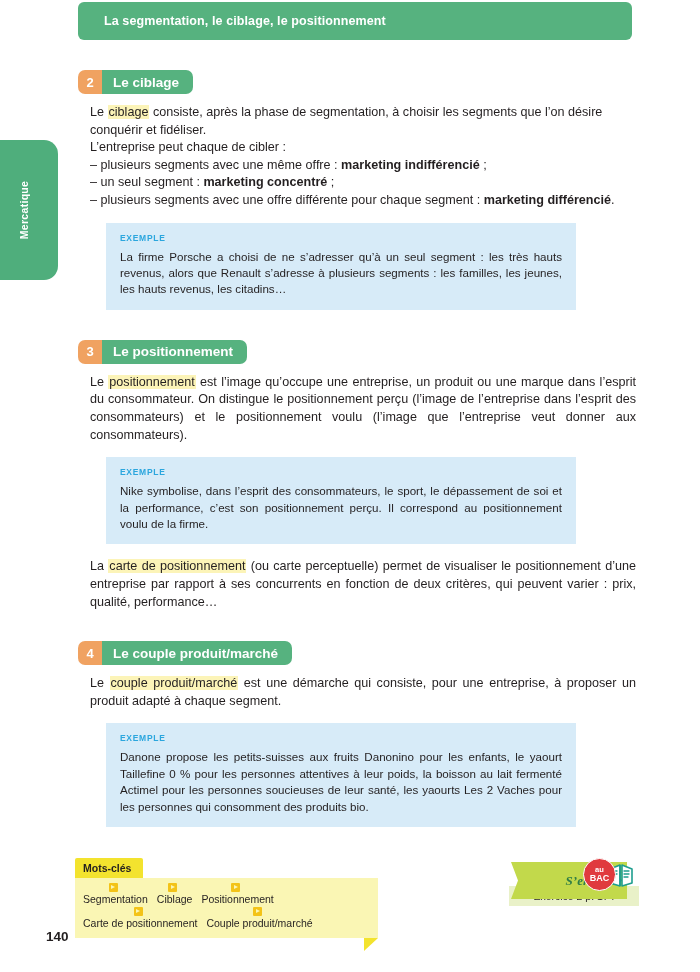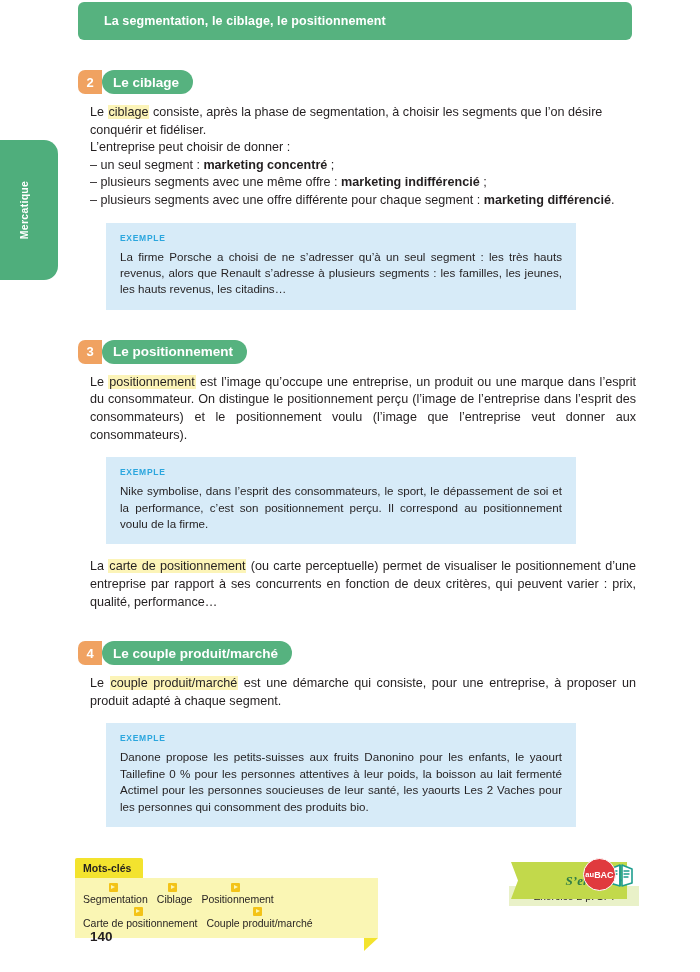--- a/index.html
+++ b/index.html
@@ -95,7 +95,6 @@
     align-items: center;
     padding: 0 14px 0 11px;
     white-space: nowrap;
-    border-radius: 12px;
   }
 
   

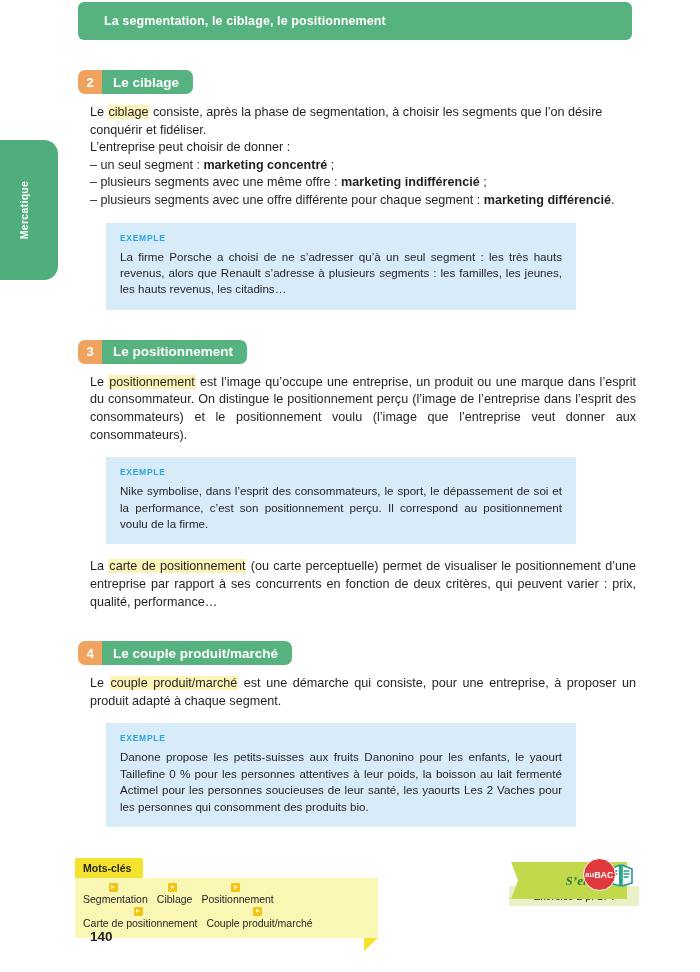--- a/index.html
+++ b/index.html
@@ -312,7 +312,7 @@
         <span>Le </span><span class="hl">ciblage</span><span> consiste, après la phase de segmentation, à choisir les segments que l’on désire conquérir et fidéliser.</span>
       </p>
       <p class="para">
-        <span>L’entreprise peut choisir de donner :</span>
+        <span>L’entreprise peut chaque de cibler :</span>
       </p>
       <p class="para">
         <span>– un seul segment : </span><span class="b">marketing concentré</span><span> ;</span>

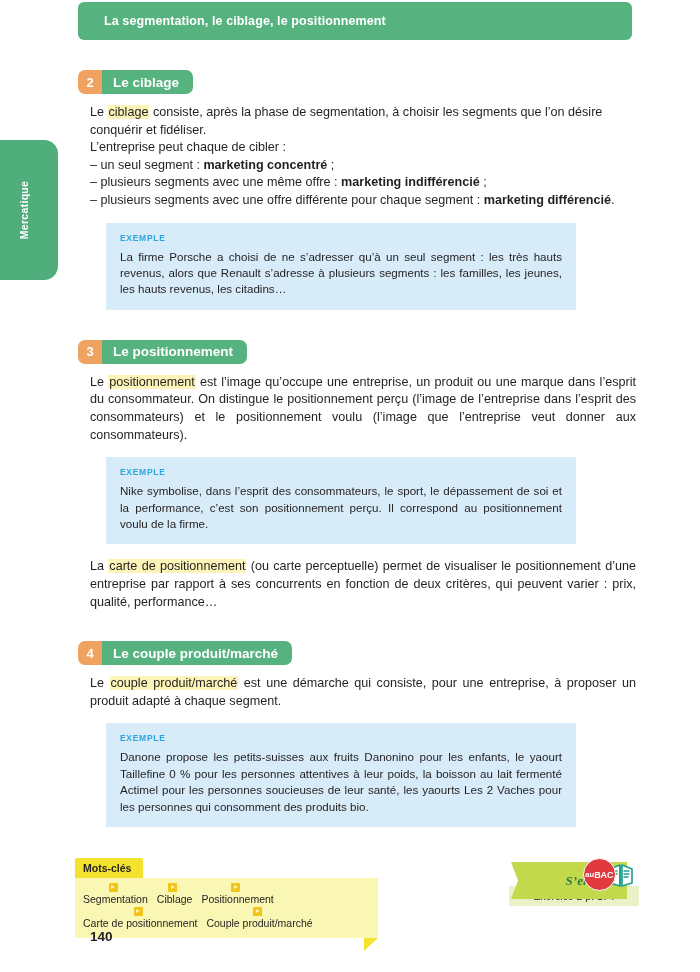--- a/index.html
+++ b/index.html
@@ -315,10 +315,10 @@
         <span>L’entreprise peut chaque de cibler :</span>
       </p>
       <p class="para">
+        <span>– plusieurs segments avec une même offre : </span><span class="b">marketing indifférencié</span><span> ;</span>
+      </p>
+      <p class="para">
         <span>– un seul segment : </span><span class="b">marketing concentré</span><span> ;</span>
-      </p>
-      <p class="para">
-        <span>– plusieurs segments avec une même offre : </span><span class="b">marketing indifférencié</span><span> ;</span>
       </p>
       <p class="para justify">
         <span>– plusieurs segments avec une offre différente pour chaque segment : </span><span class="b">marketing différencié</span><span>.</span>

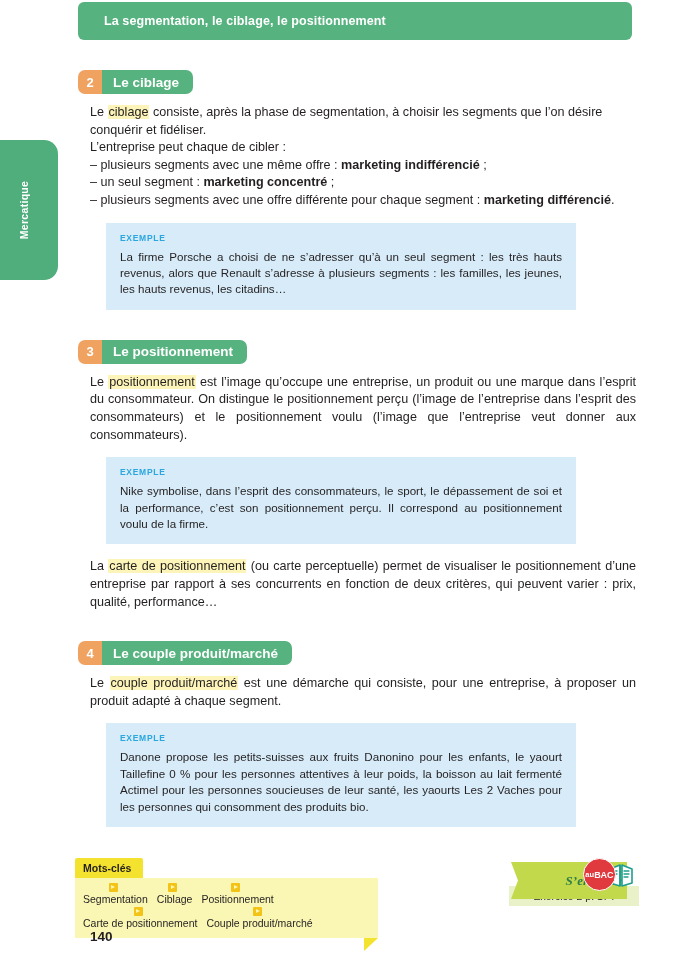--- a/index.html
+++ b/index.html
@@ -243,7 +243,7 @@
     background: #E03A3E;
     border: 1.5px solid #ffffff;
     display: flex;
-    flex-direction: row;
+    flex-direction: column;
     align-items: center;
     justify-content: center;
     line-height: 1;

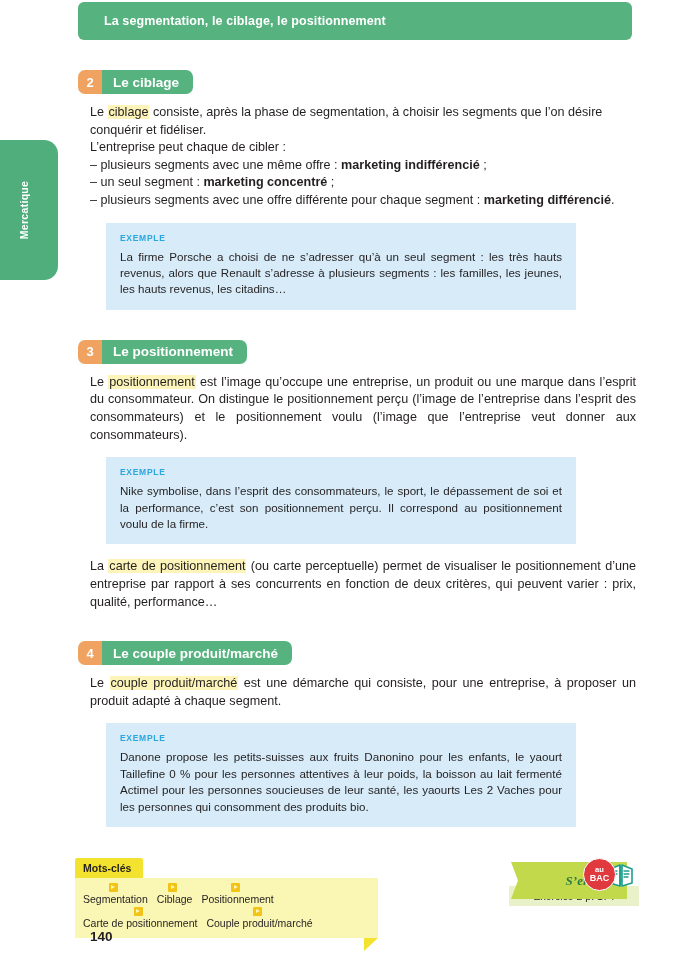--- a/index.html
+++ b/index.html
@@ -286,7 +286,6 @@
     font-size: 13.5px;
     font-weight: bold;
     color: #231f20;
-    margin-left: 44px;
   }
 </style>
 </head>

